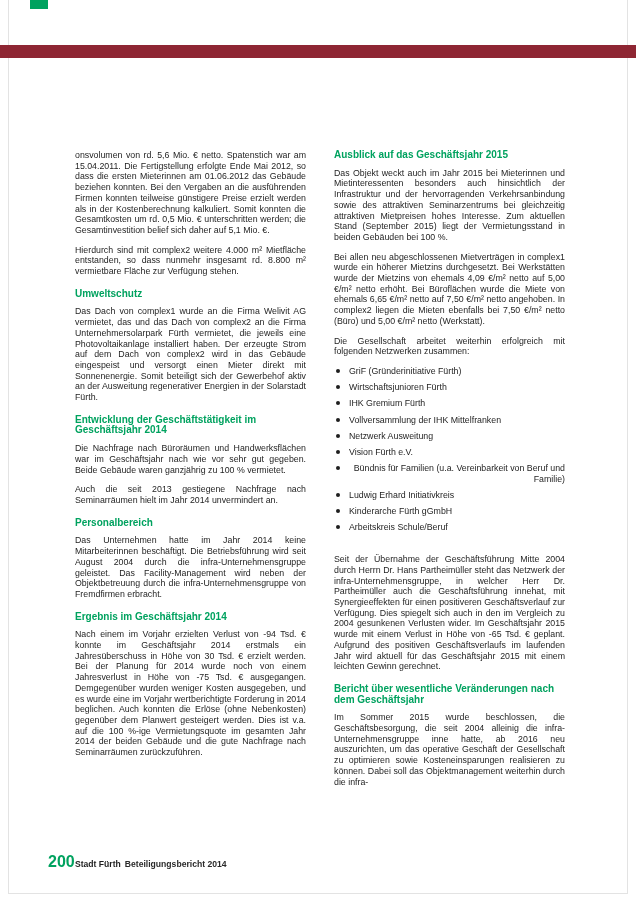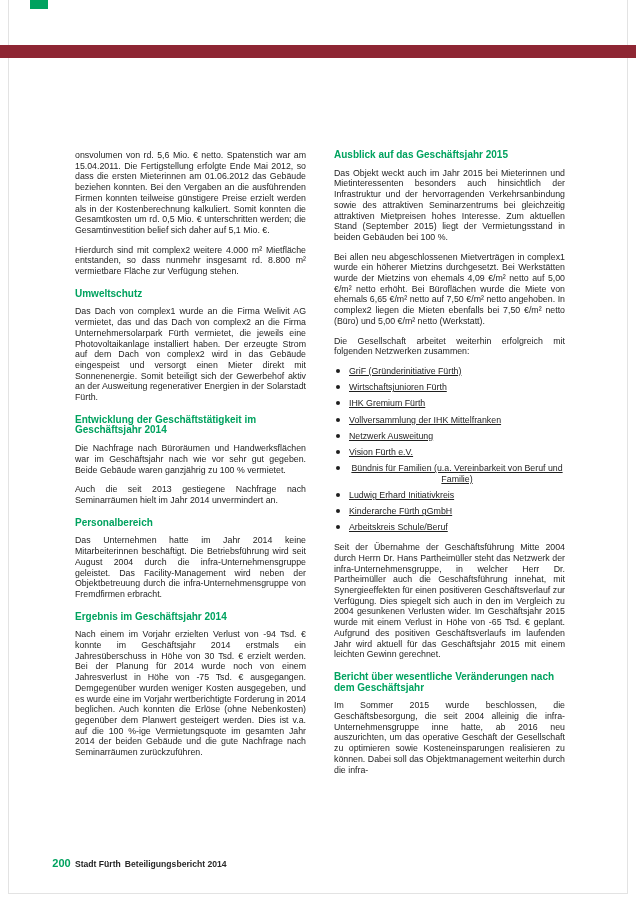--- a/index.html
+++ b/index.html
@@ -52,9 +52,8 @@
   }
   .col h3.first{margin-top:0;}
   ul.network-list{
-    list-style:none;margin:1px 0 9px 0;padding:0;
-    text-align:center;
-    text-decoration:underline;
+    list-style:none;margin:1px 0 21px 0;padding:0;
+    text-align:right;
   }
   ul.network-list li{
     display:flex;align-items:flex-start;

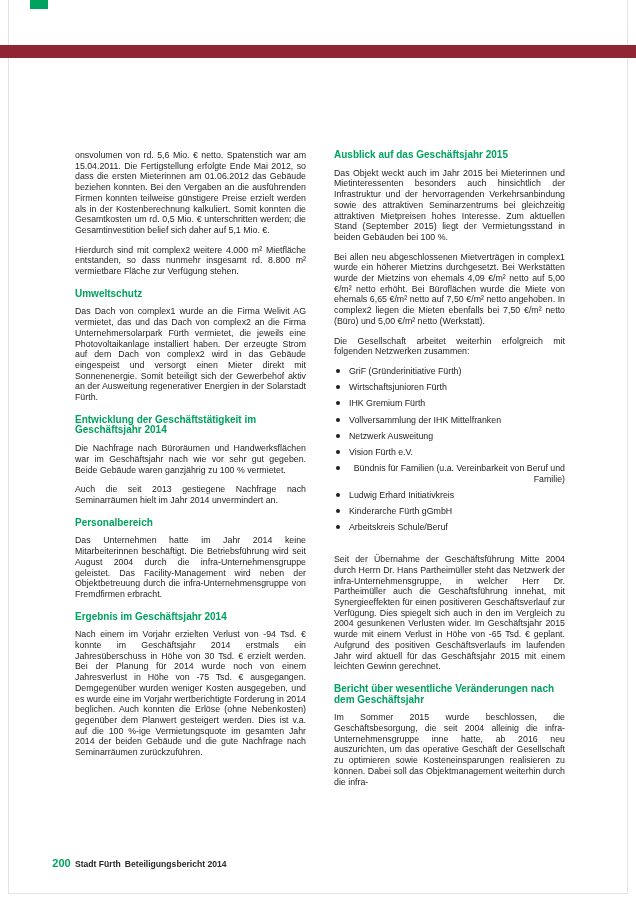--- a/index.html
+++ b/index.html
@@ -73,9 +73,8 @@
   .pagenum{
     color:var(--accent);
     font-weight:bold;
-    font-size:11px;
+    font-size:16px;
     width:27px;
-    text-align:center;
   }
   .footer-bold{font-weight:bold;margin-right:4px;margin-top:19px;}
   .footer-reg{font-weight:bold;color:#2a2a2a;}

